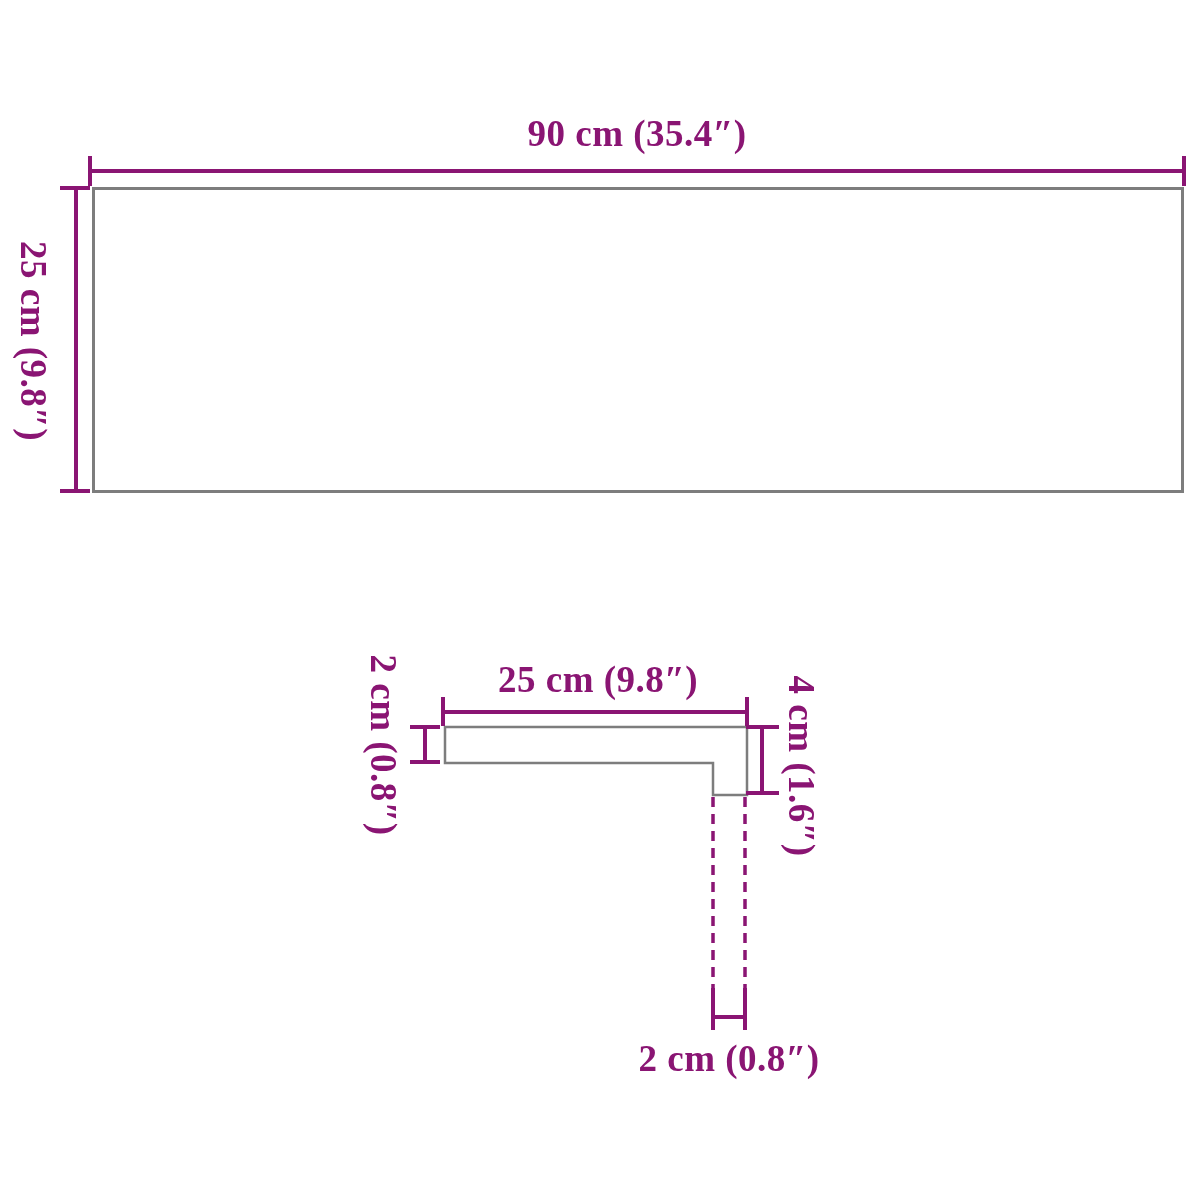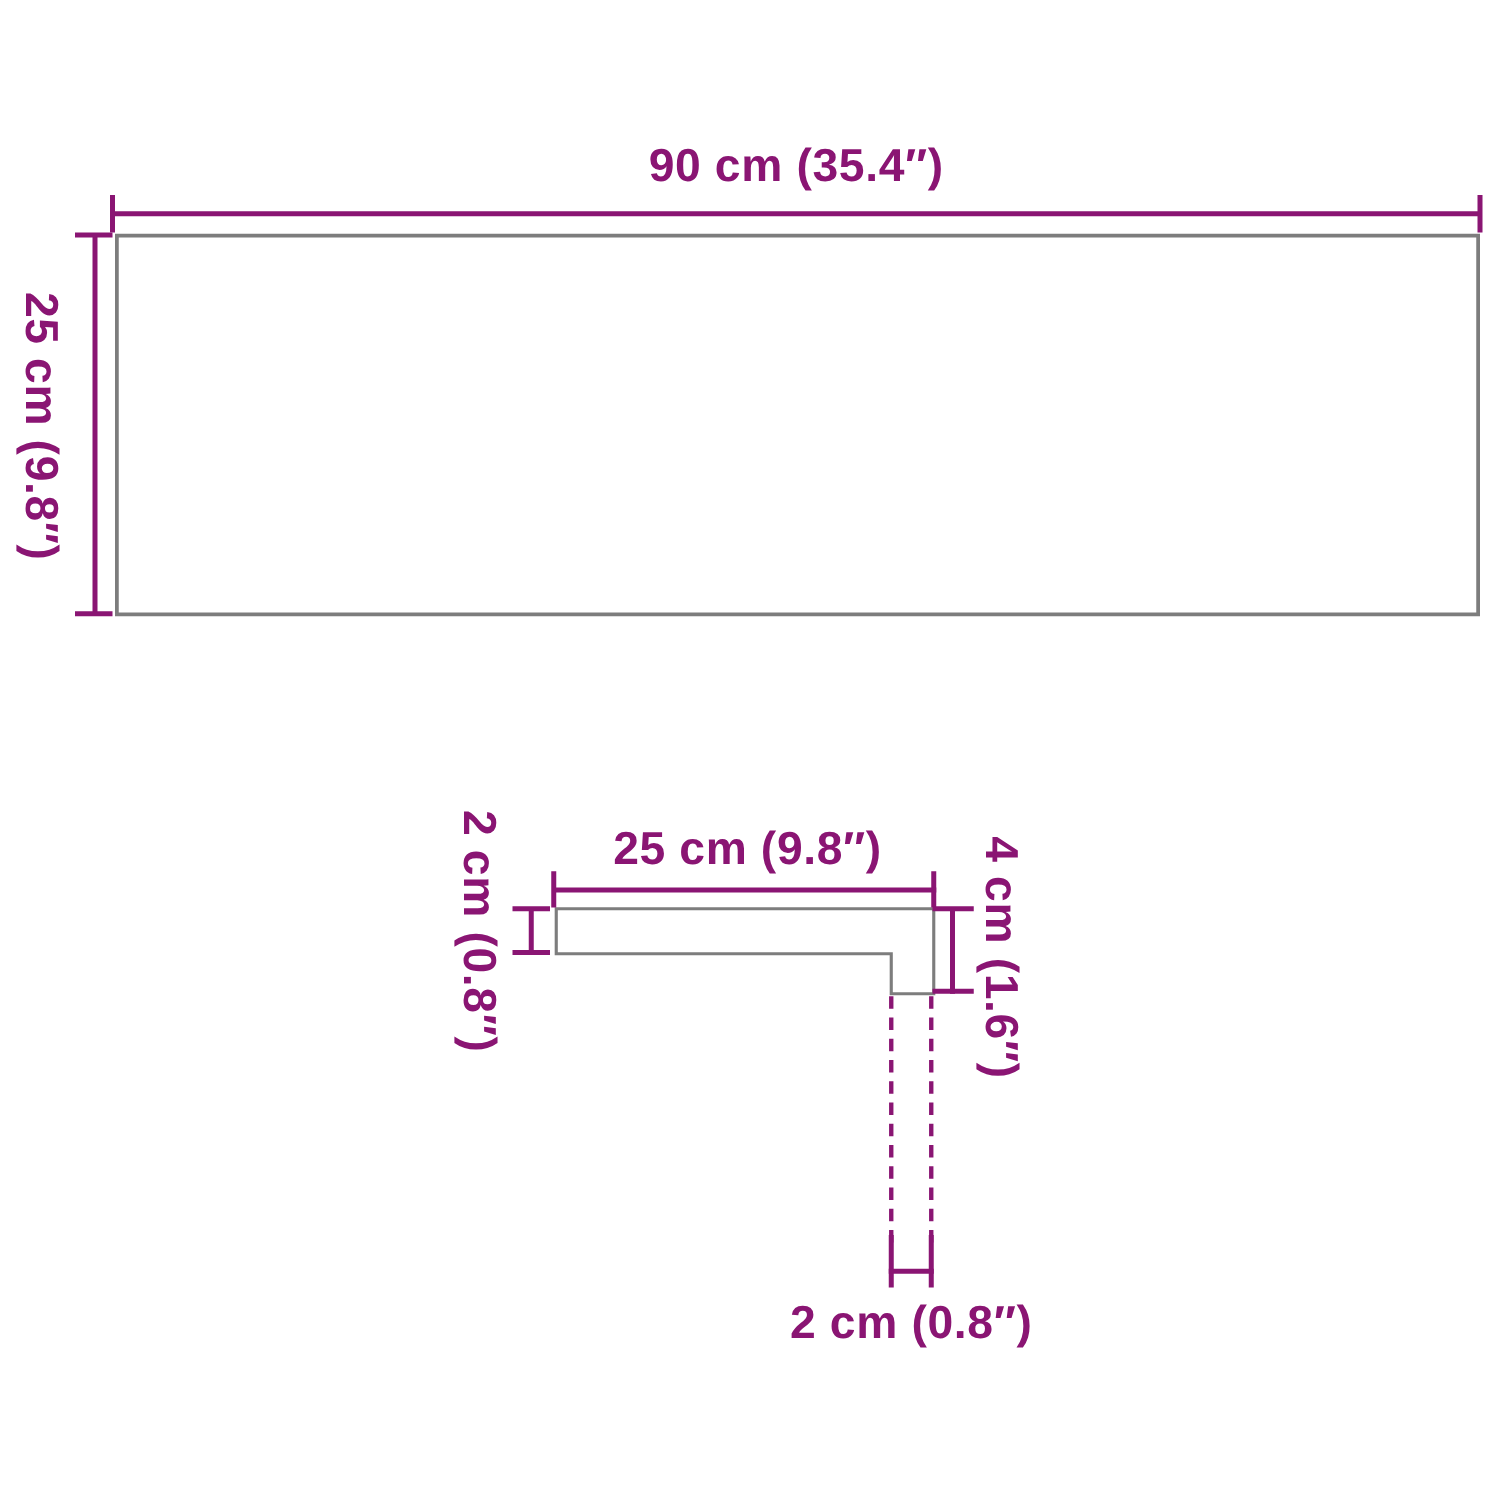--- a/index.html
+++ b/index.html
@@ -14,7 +14,7 @@
     width: 1200px;
     height: 1200px;
     background: var(--bg);
-    font-family: Liberation Sans, sans-serif;
+    font-family: Liberation Serif, serif;
     overflow: hidden;
   }
   .dim-label {

